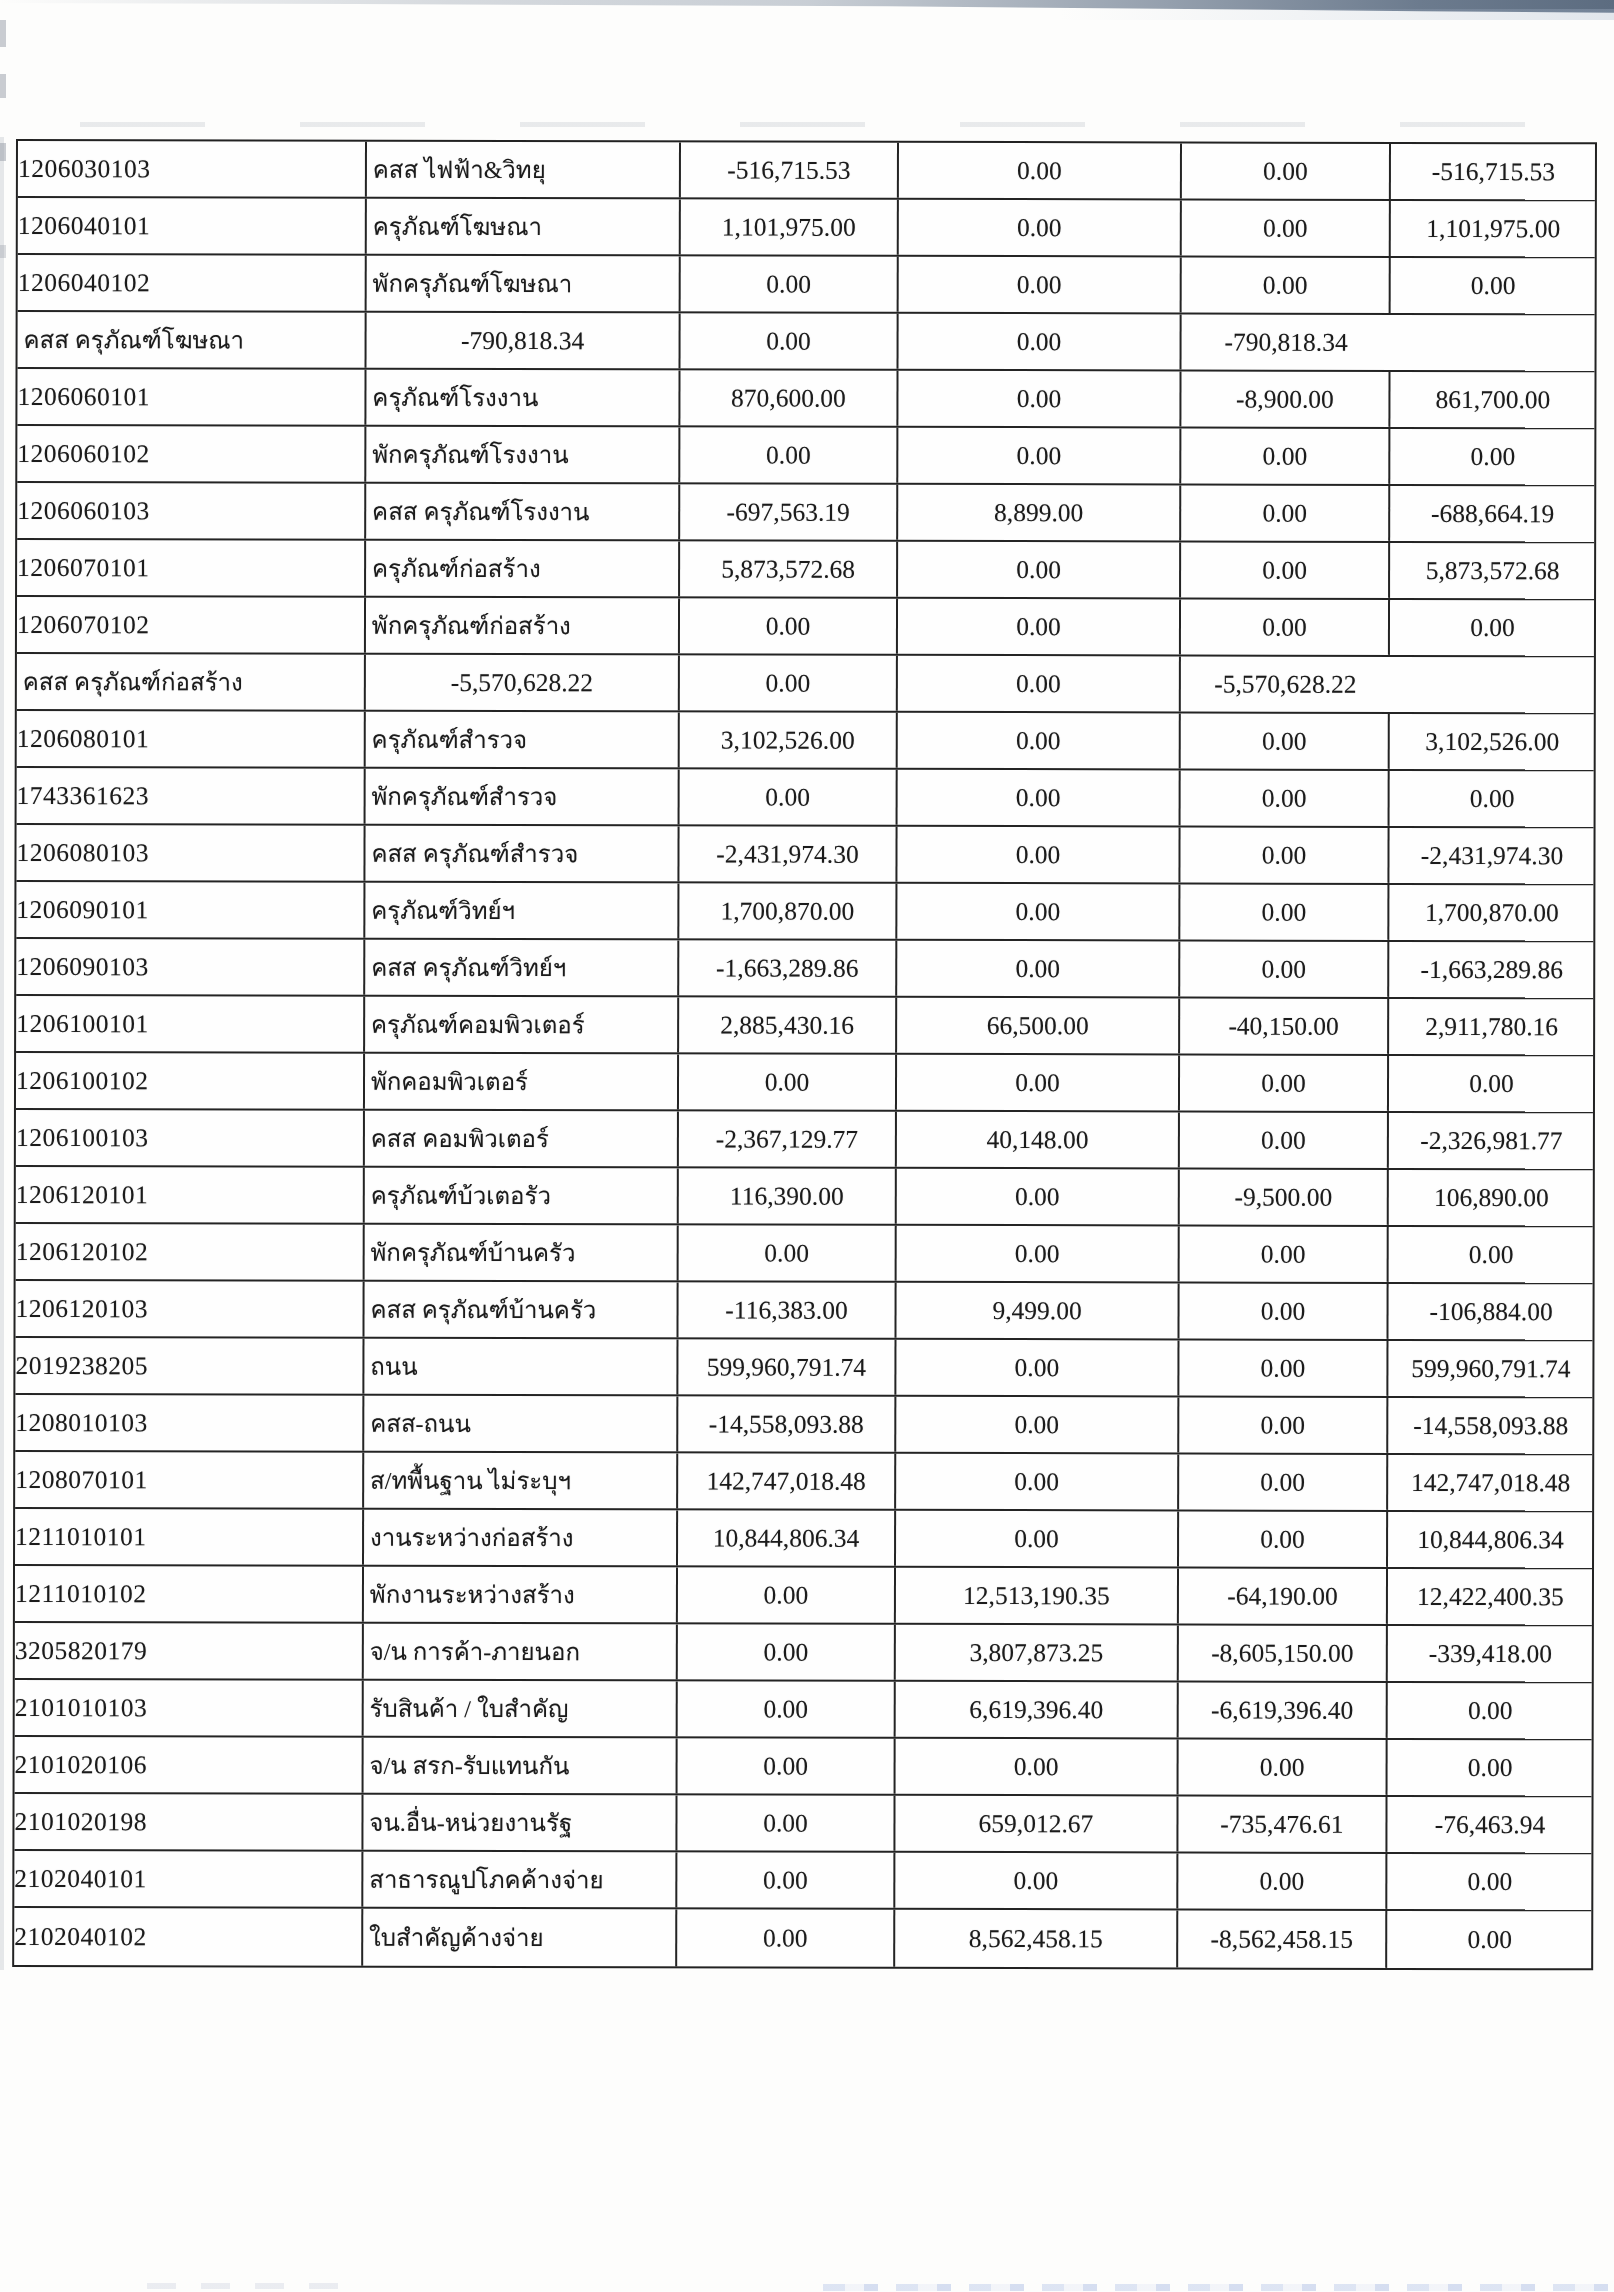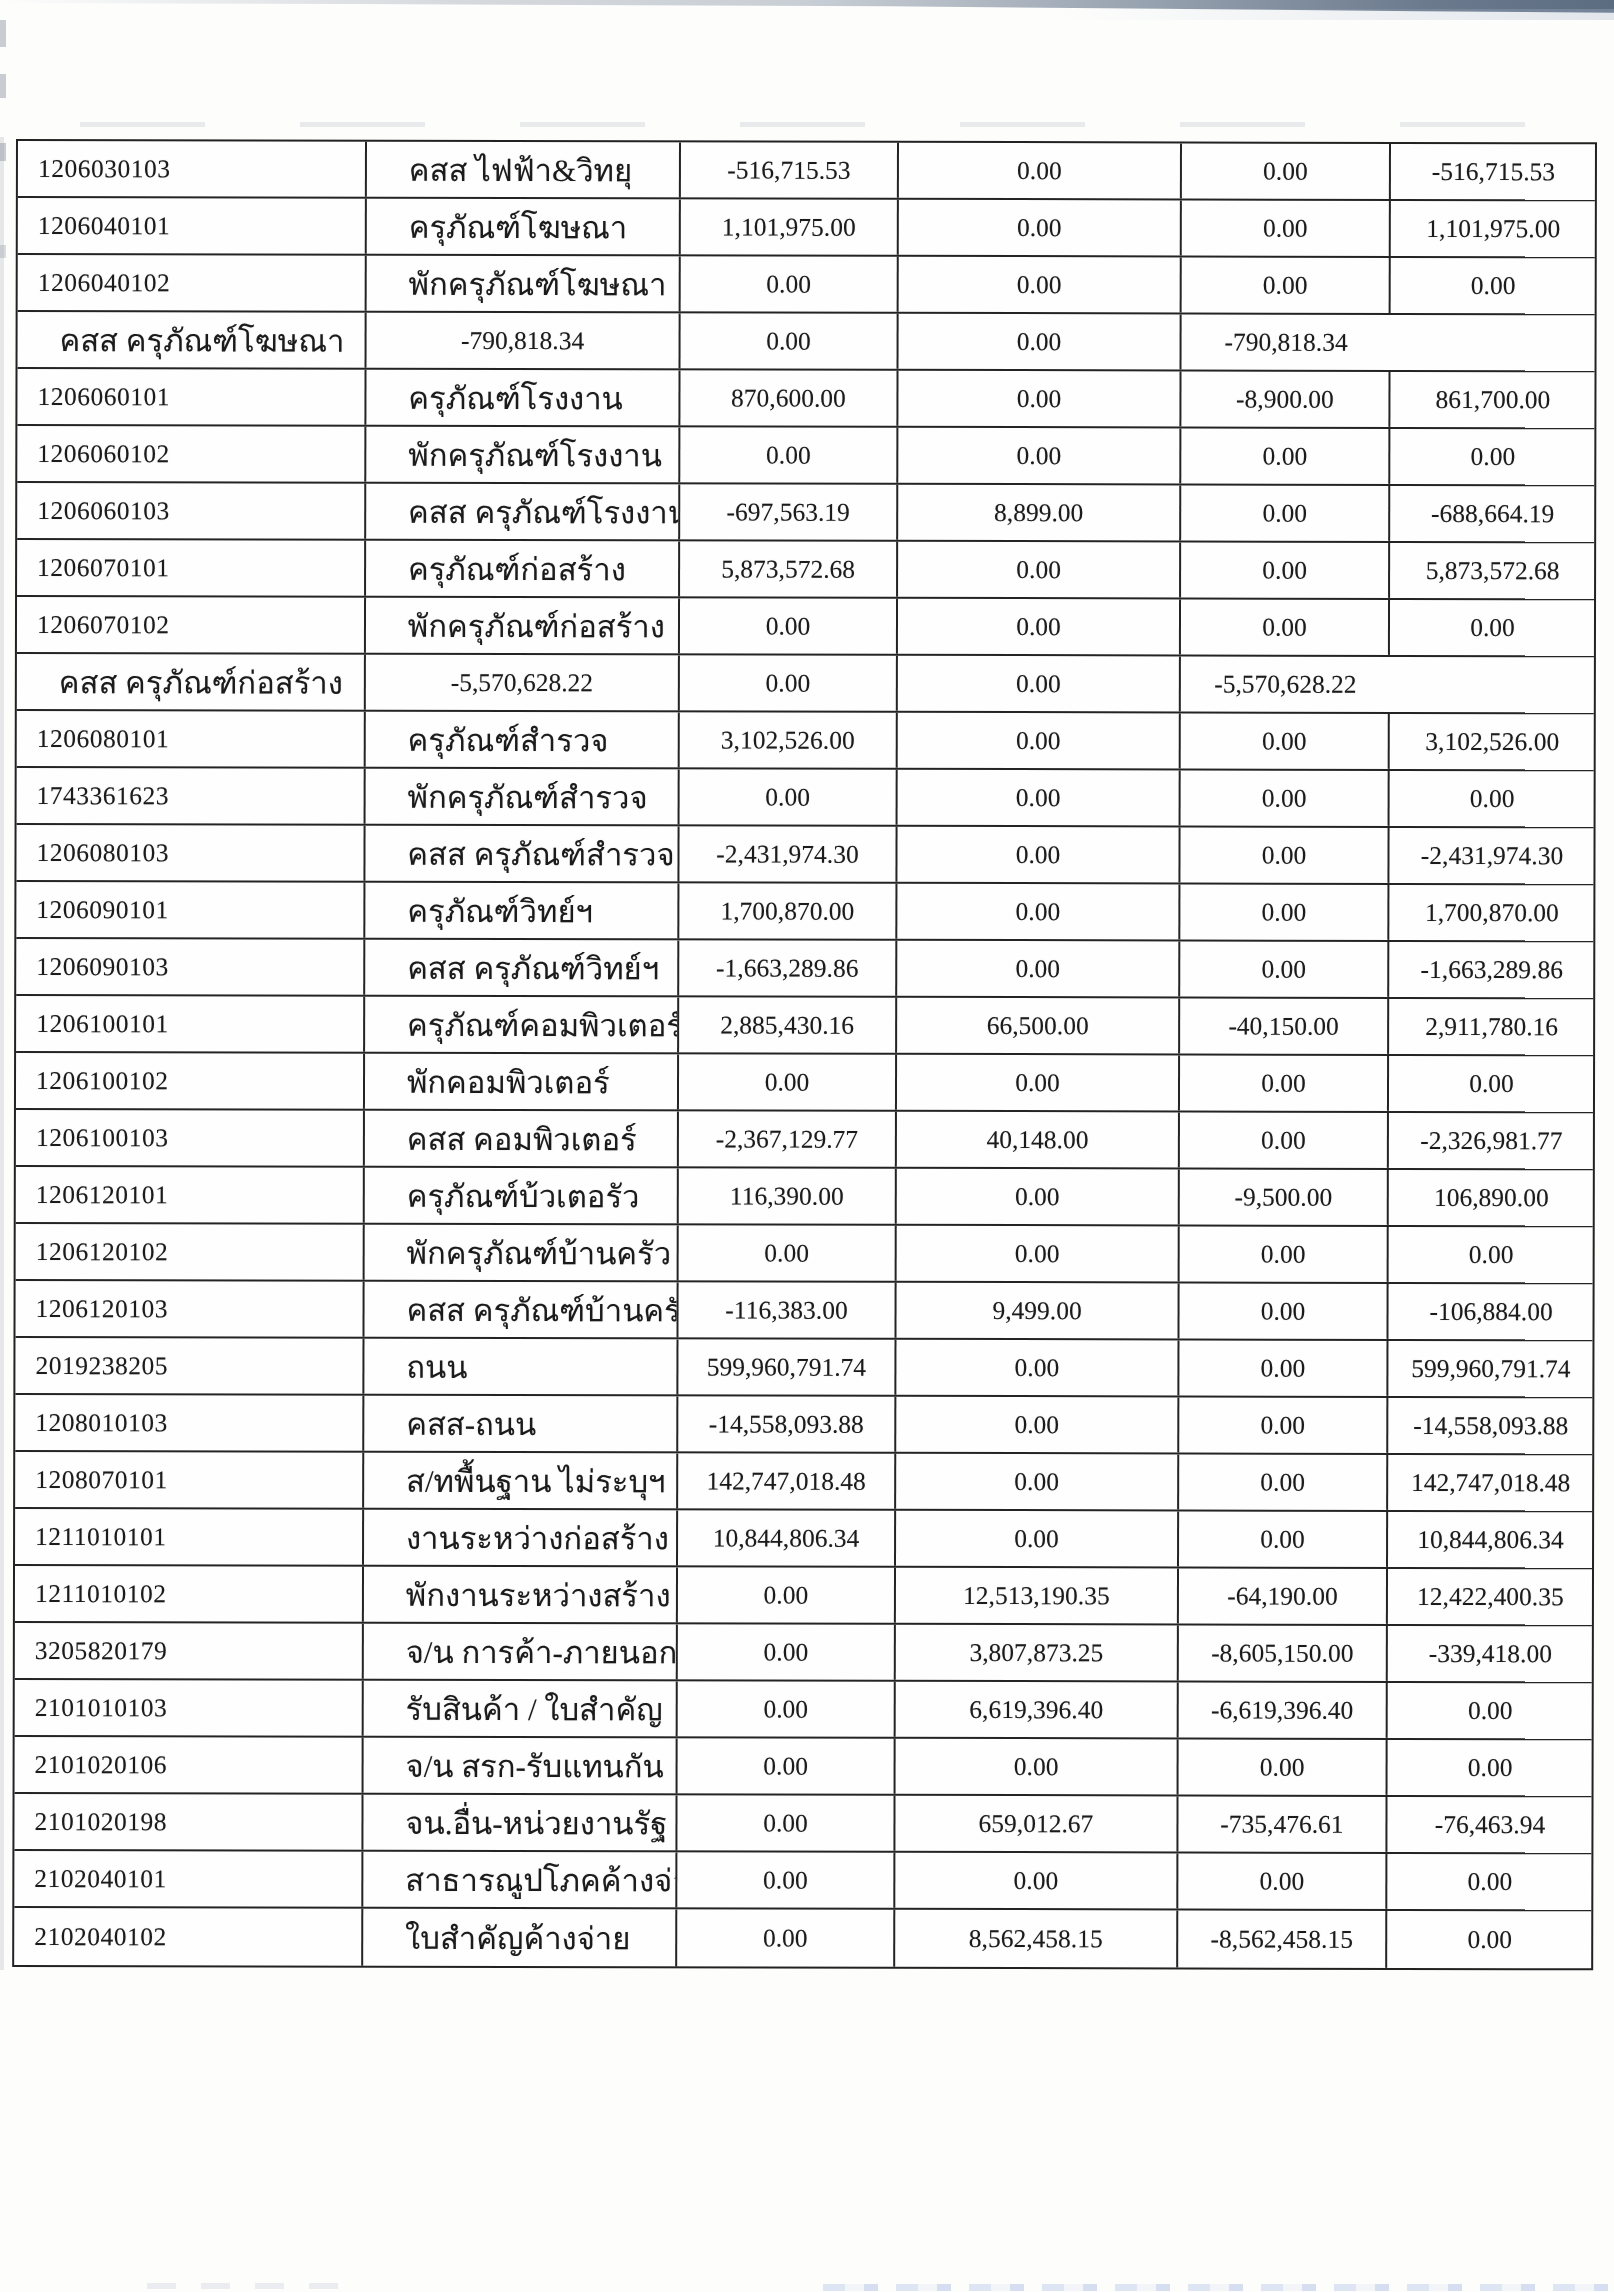--- a/index.html
+++ b/index.html
@@ -111,7 +111,7 @@
   }
   .td:last-child { border-right: none; }
   .td.code {
-    padding-left: 20px;
+    padding-left: 0;
     font-size: 25.5px;
     letter-spacing: 0.5px;
   }

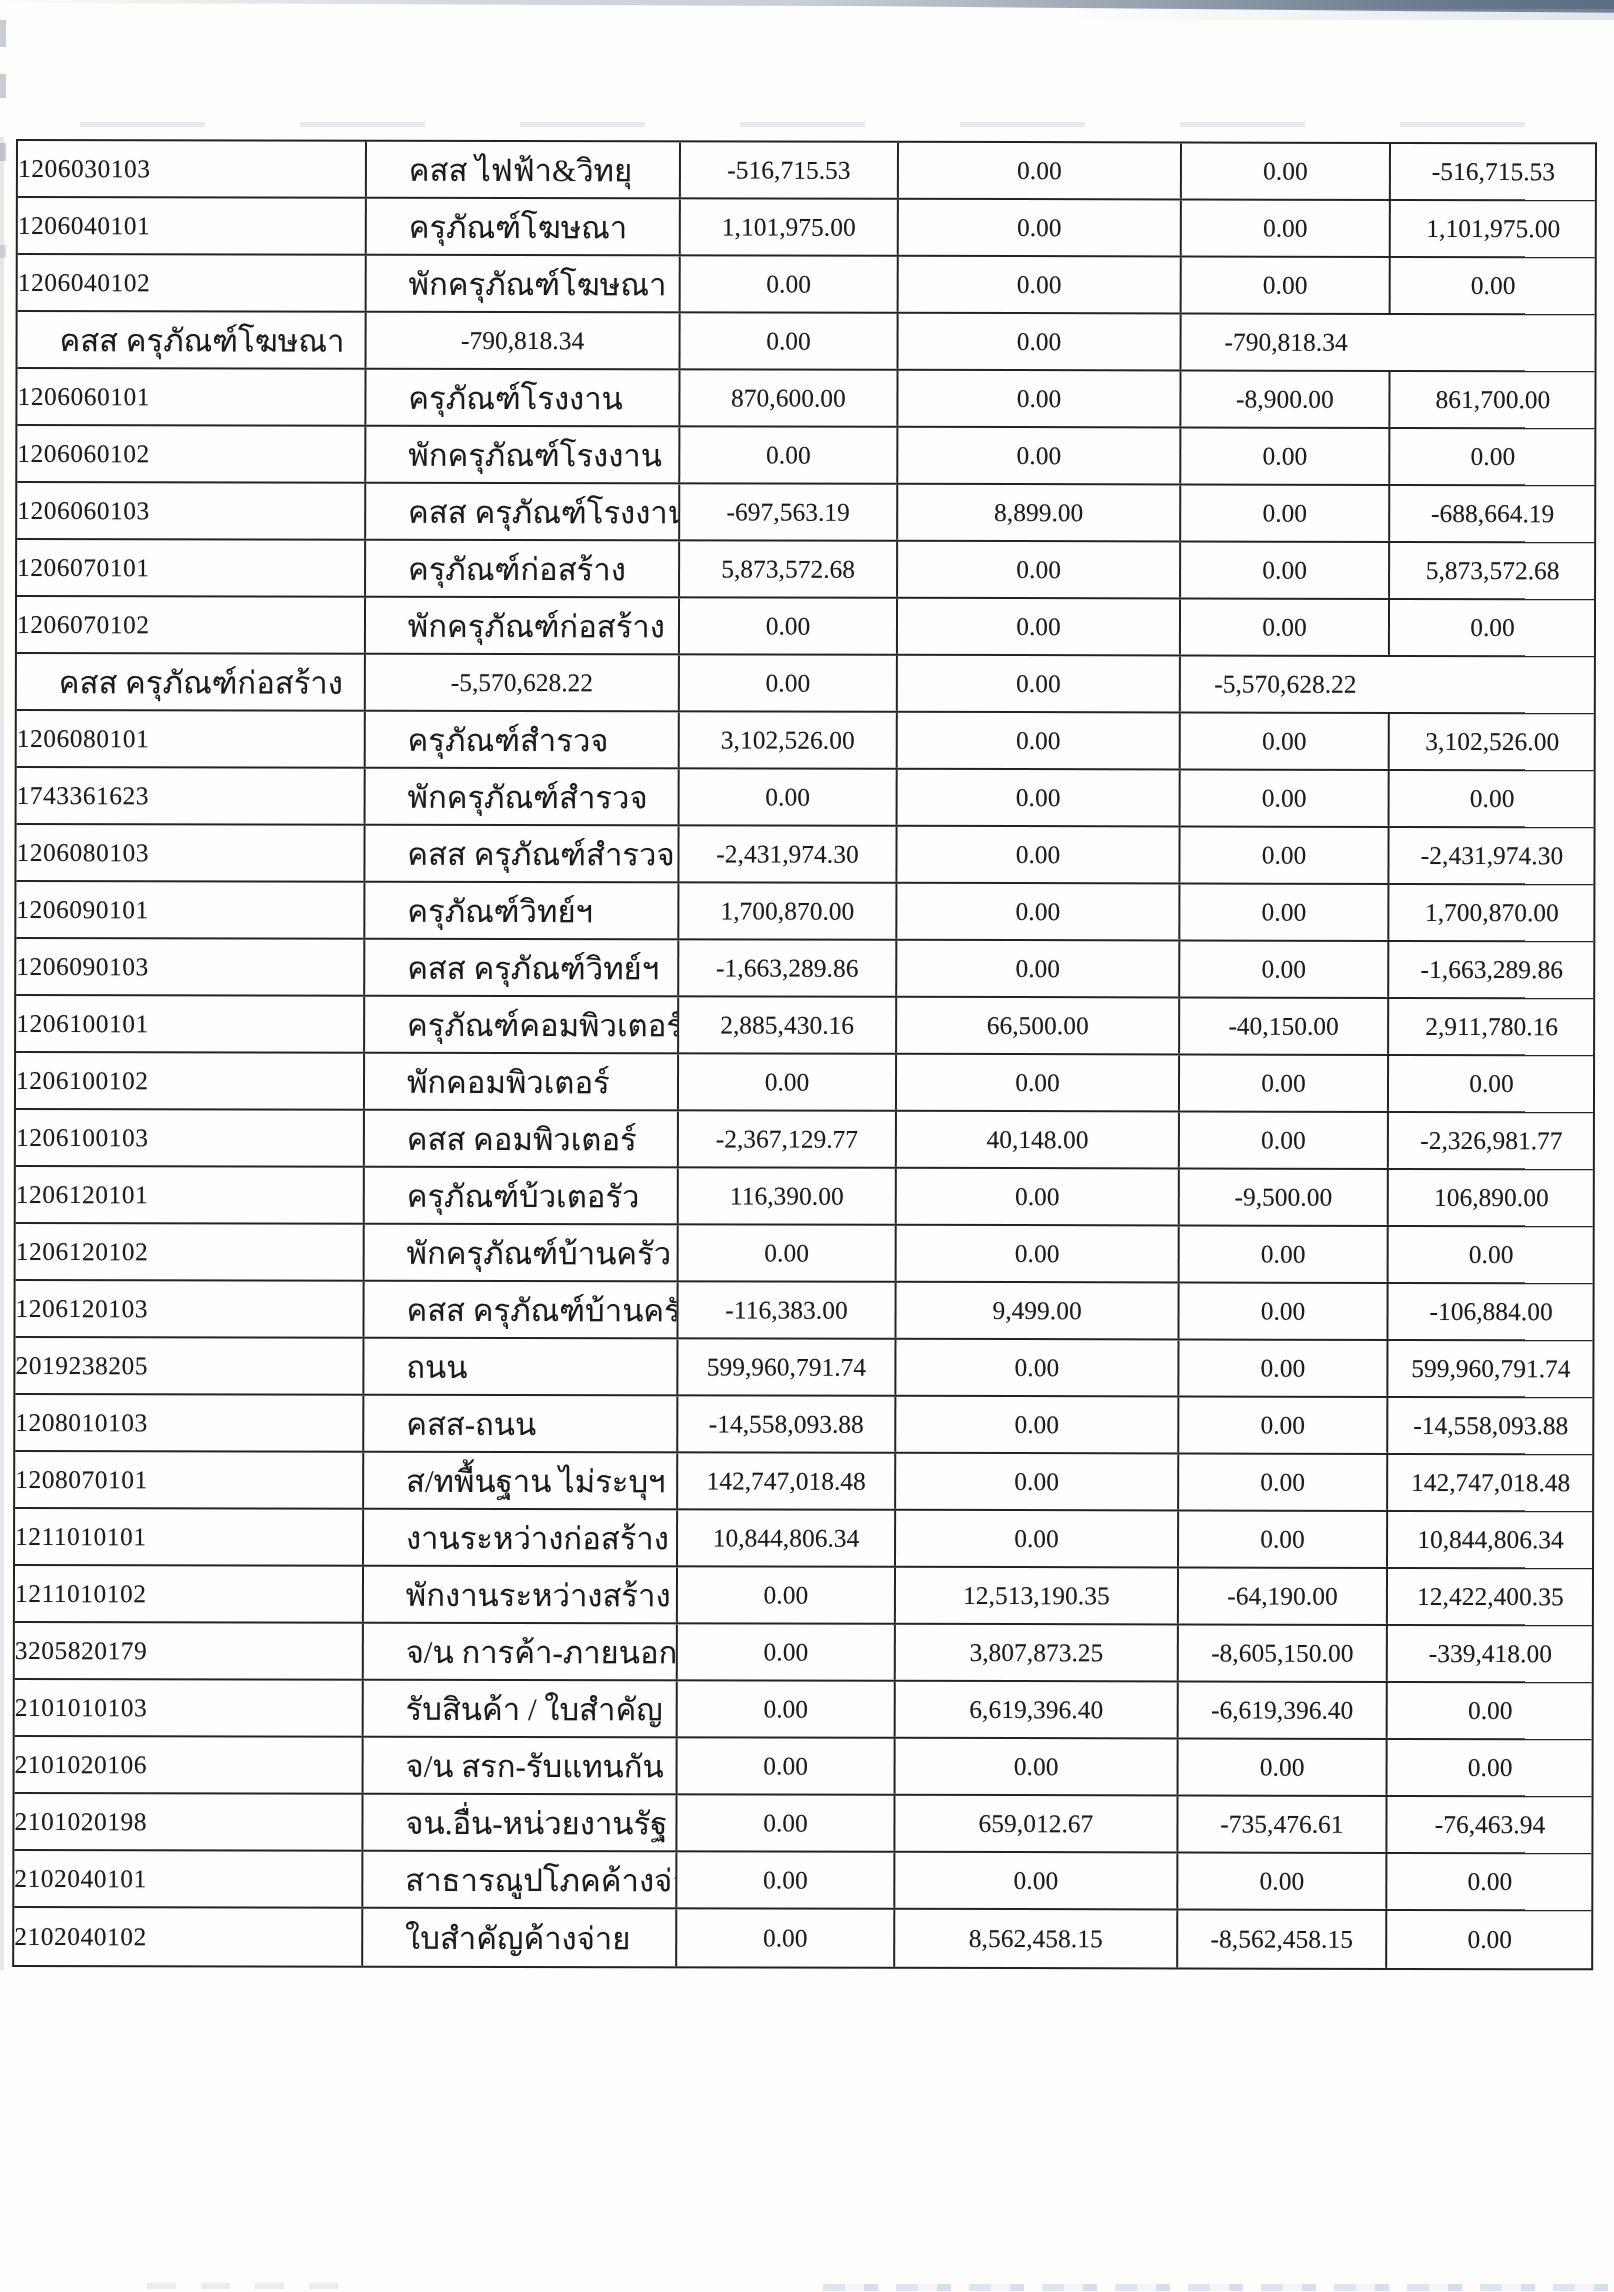--- a/index.html
+++ b/index.html
@@ -117,8 +117,7 @@
   }
   .td.name {
     padding-left: 5.9px;
-    font-size: 31px;
-    margin-left: 36px;
+    font-size: 24px;
   }
   .td.num {
     justify-content: center;

